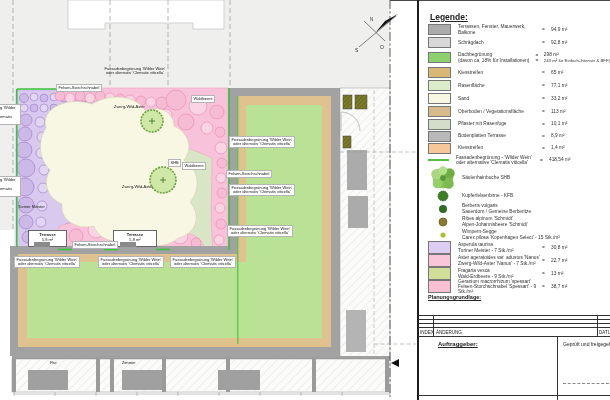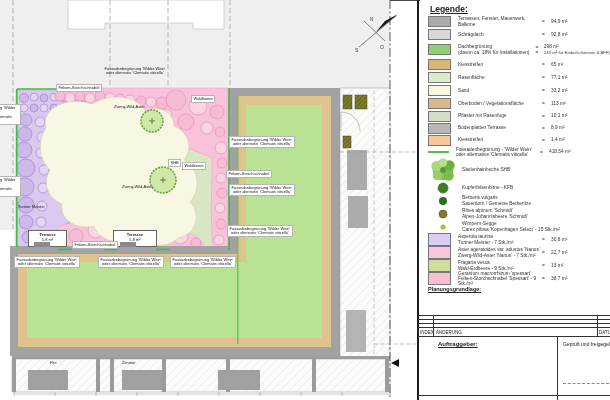--- a/index.html
+++ b/index.html
@@ -19,7 +19,7 @@
   .tbox .tname{font-weight:bold;margin-top:1px;}
   .tstep{position:absolute;z-index:6;width:16px;height:5px;background:#8a8a8a;}
   
-  #legend{position:absolute;left:420px;top:0;width:190px;height:352px;background:#fff;}
+  #legend{position:absolute;left:420px;top:8px;width:190px;height:352px;background:#fff;}
   #legdivider{position:absolute;left:417px;top:0;width:2px;height:400px;background:#1d1d1d;}
   .ltitle{position:absolute;left:10px;top:4px;font-size:8.5px;font-weight:bold;
           text-decoration:underline;}

